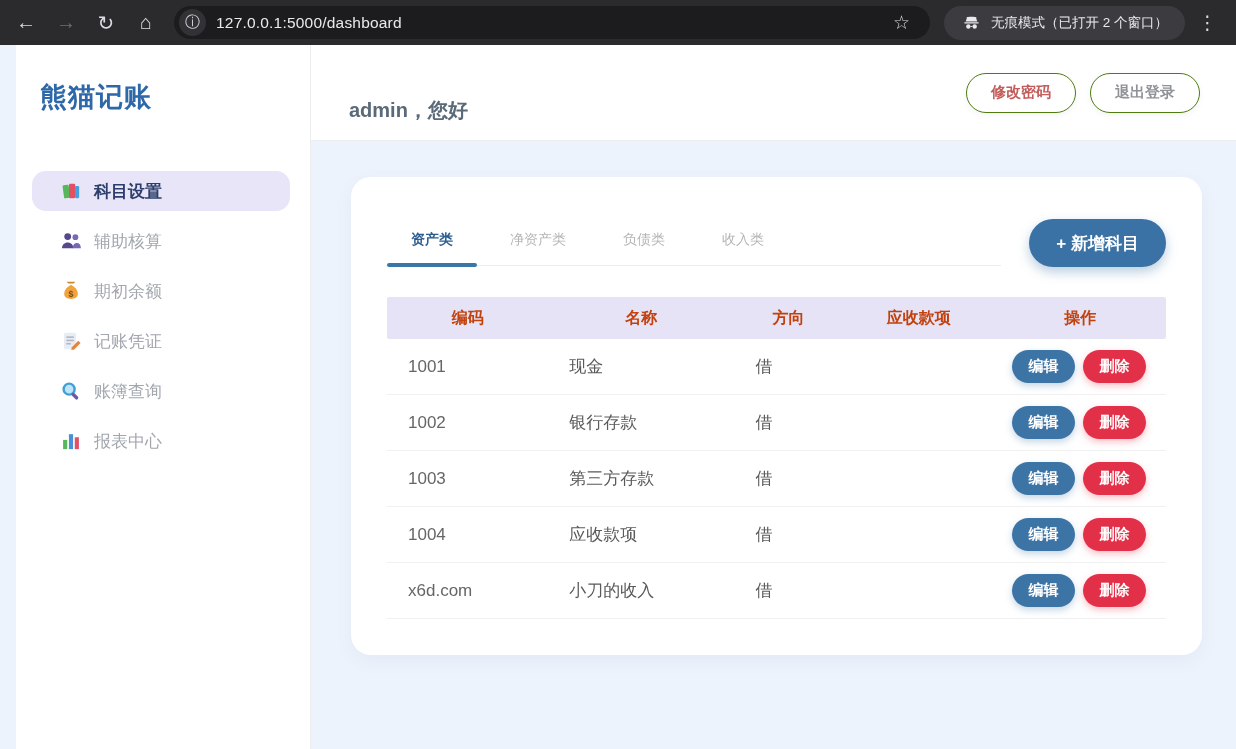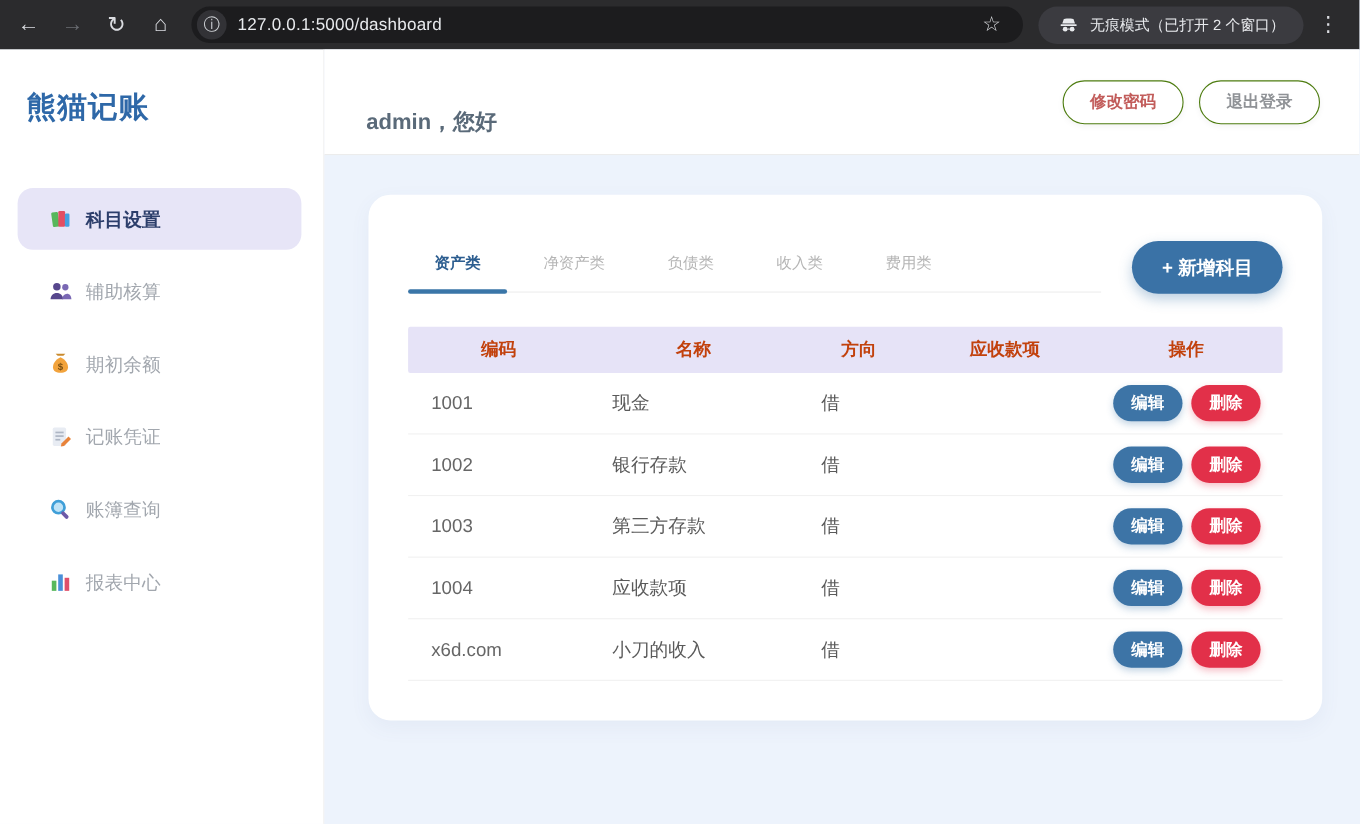--- a/index.html
+++ b/index.html
@@ -47,7 +47,7 @@
   .kebab { font-size:19px; padding:0 9px; color:#dadce0; cursor:pointer; }
 
   
-  .app { display:flex; height:704px; }
+  .app { display:flex; height:704px;padding-left:16px; }
 
   .sidebar {
     width:295px; background:#ffffff; border-right:1px solid #ededed;

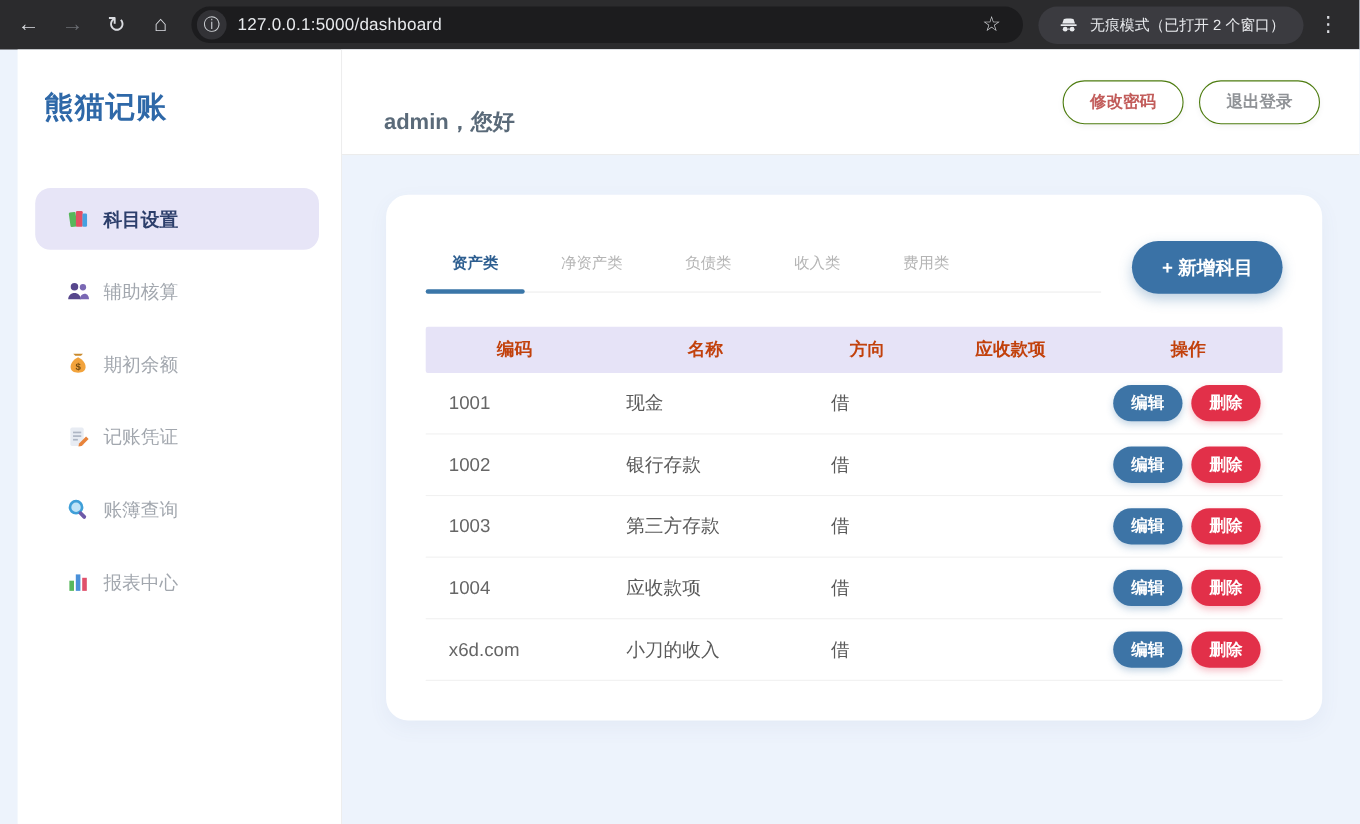--- a/index.html
+++ b/index.html
@@ -59,7 +59,7 @@
   }
   .nav { margin-top:56px; padding:0 20px 0 16px; display:flex; flex-direction:column; gap:10px; }
   .nav-item {
-    display:flex; align-items:center; gap:12px; height:56px;
+    display:flex; align-items:center; gap:12px; height:40px;
     padding-left:28px; border-radius:14px; color:#a2a7ae; font-size:17px;
     cursor:pointer;
   }

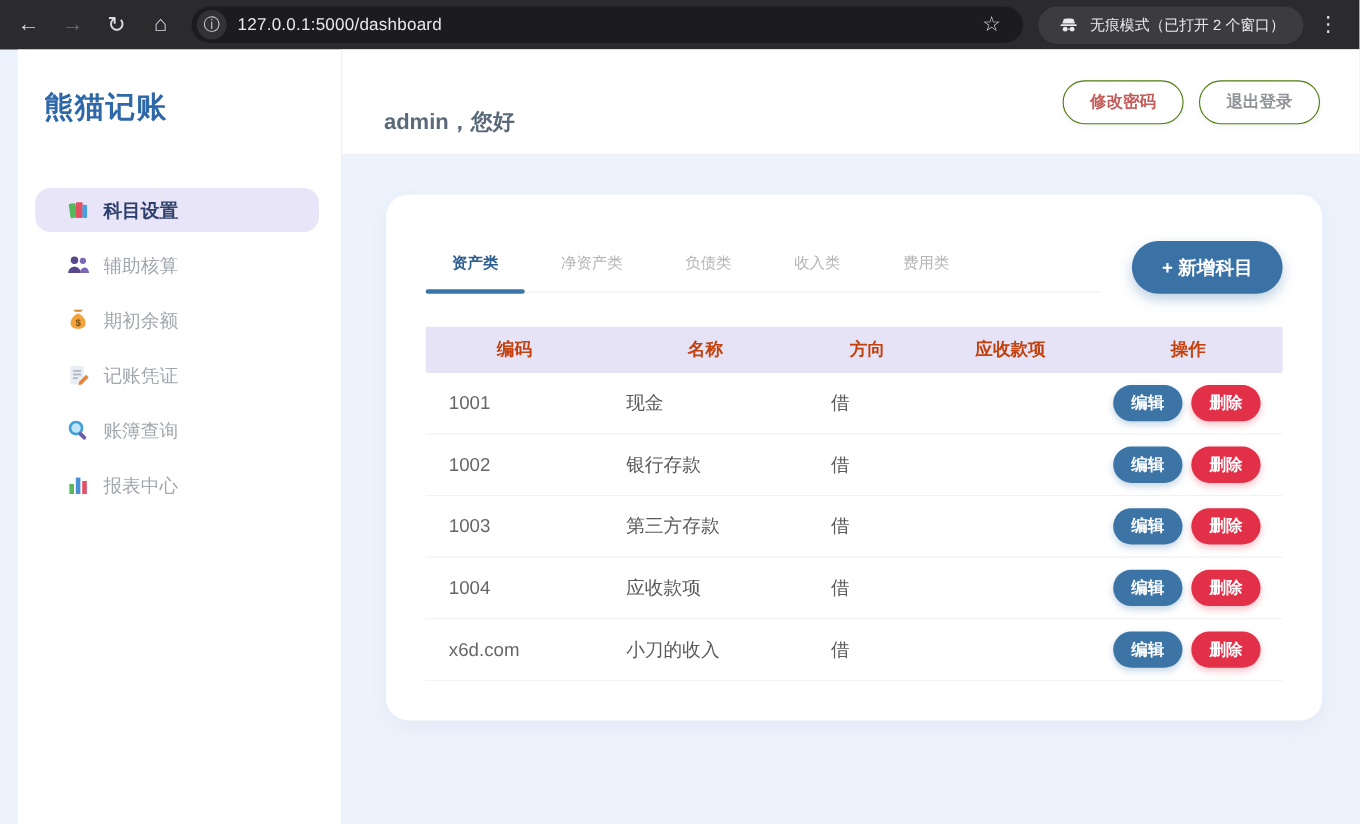--- a/index.html
+++ b/index.html
@@ -261,9 +261,6 @@
                 <span>收入类</span>
               </div>
 
-              <div class="tab">
-                <span>费用类</span>
-              </div>
             </div>
           <button class="add-btn">+ 新增科目</button>
         </div>

